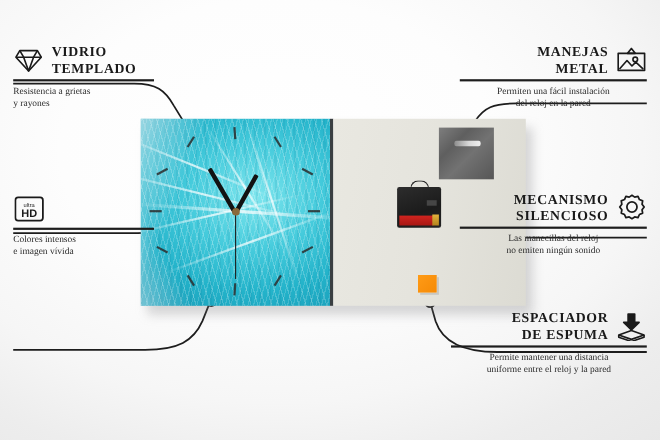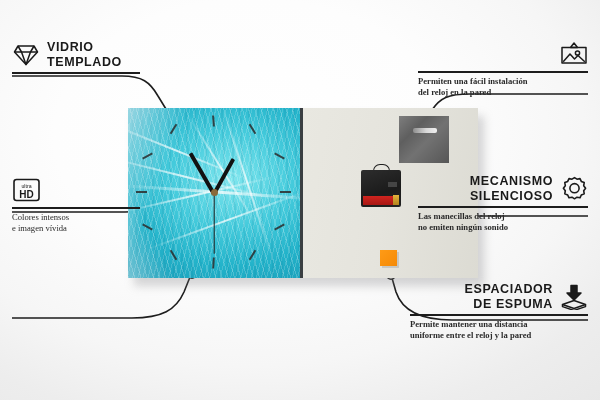--- a/index.html
+++ b/index.html
@@ -157,7 +157,7 @@
   .callout.left .head { justify-content: flex-start; }
   .callout.right .head { justify-content: flex-end; }
   .callout .title {
-    font-family: Liberation Sans, sans-serif;
+    font-family: Liberation Serif, serif;
     font-weight: bold;
     font-size: 12.5px;
     letter-spacing: 0.6px;

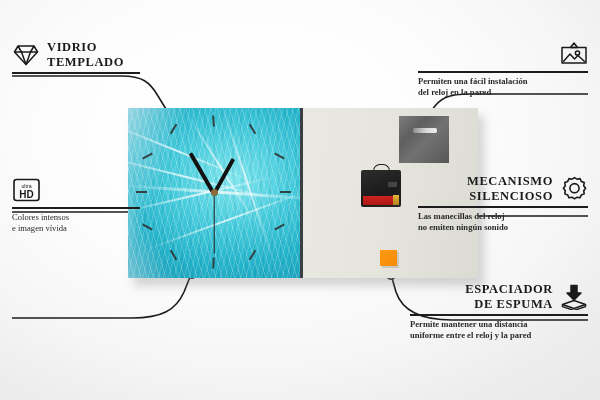--- a/index.html
+++ b/index.html
@@ -301,6 +301,8 @@
 
   <div class="callout right" style="right:12px; top:40px; width:170px;">
     <div class="head">
+      <div class="title">MANEJAS
+METAL</div>
       <div class="icon-box">
         <svg width="28" height="24" viewBox="0 0 28 24">
           <g fill="none" stroke="#1a1a1a" stroke-width="1.5" stroke-linejoin="round">

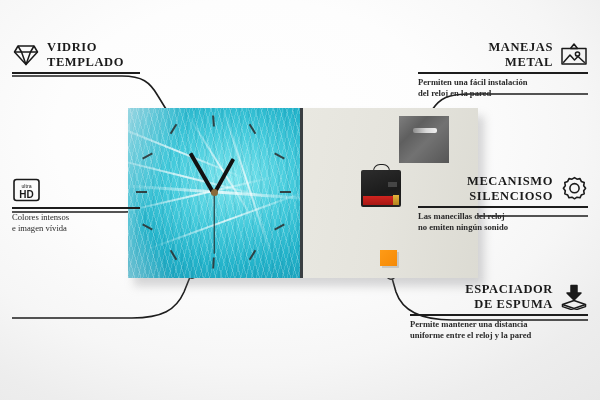--- a/index.html
+++ b/index.html
@@ -281,6 +281,8 @@
 TEMPLADO</div>
     </div>
     <div class="rule"></div>
+    <div class="desc">Resistencia a grietas
+y rayones</div>
   </div>
 
   <div class="callout left" style="left:12px; top:176px; width:128px;">

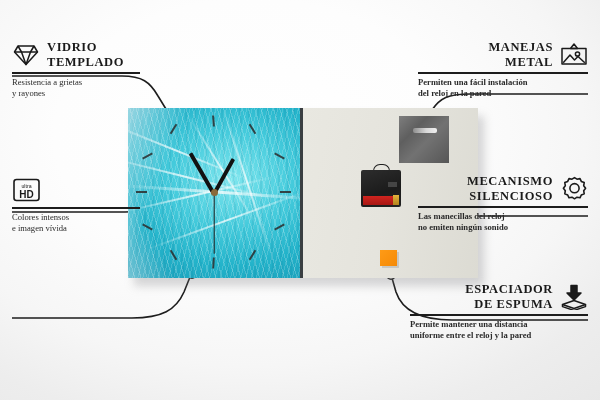--- a/index.html
+++ b/index.html
@@ -181,7 +181,7 @@
     margin-top: 3.5px;
     white-space: pre-line;
   }
-  .callout.right .desc { text-align: left; font-weight: bold; }
+  .callout.right .desc { text-align: center; }
   .icon-box {
     width: 28px; height: 28px;
     display: flex; align-items: center; justify-content: center;

